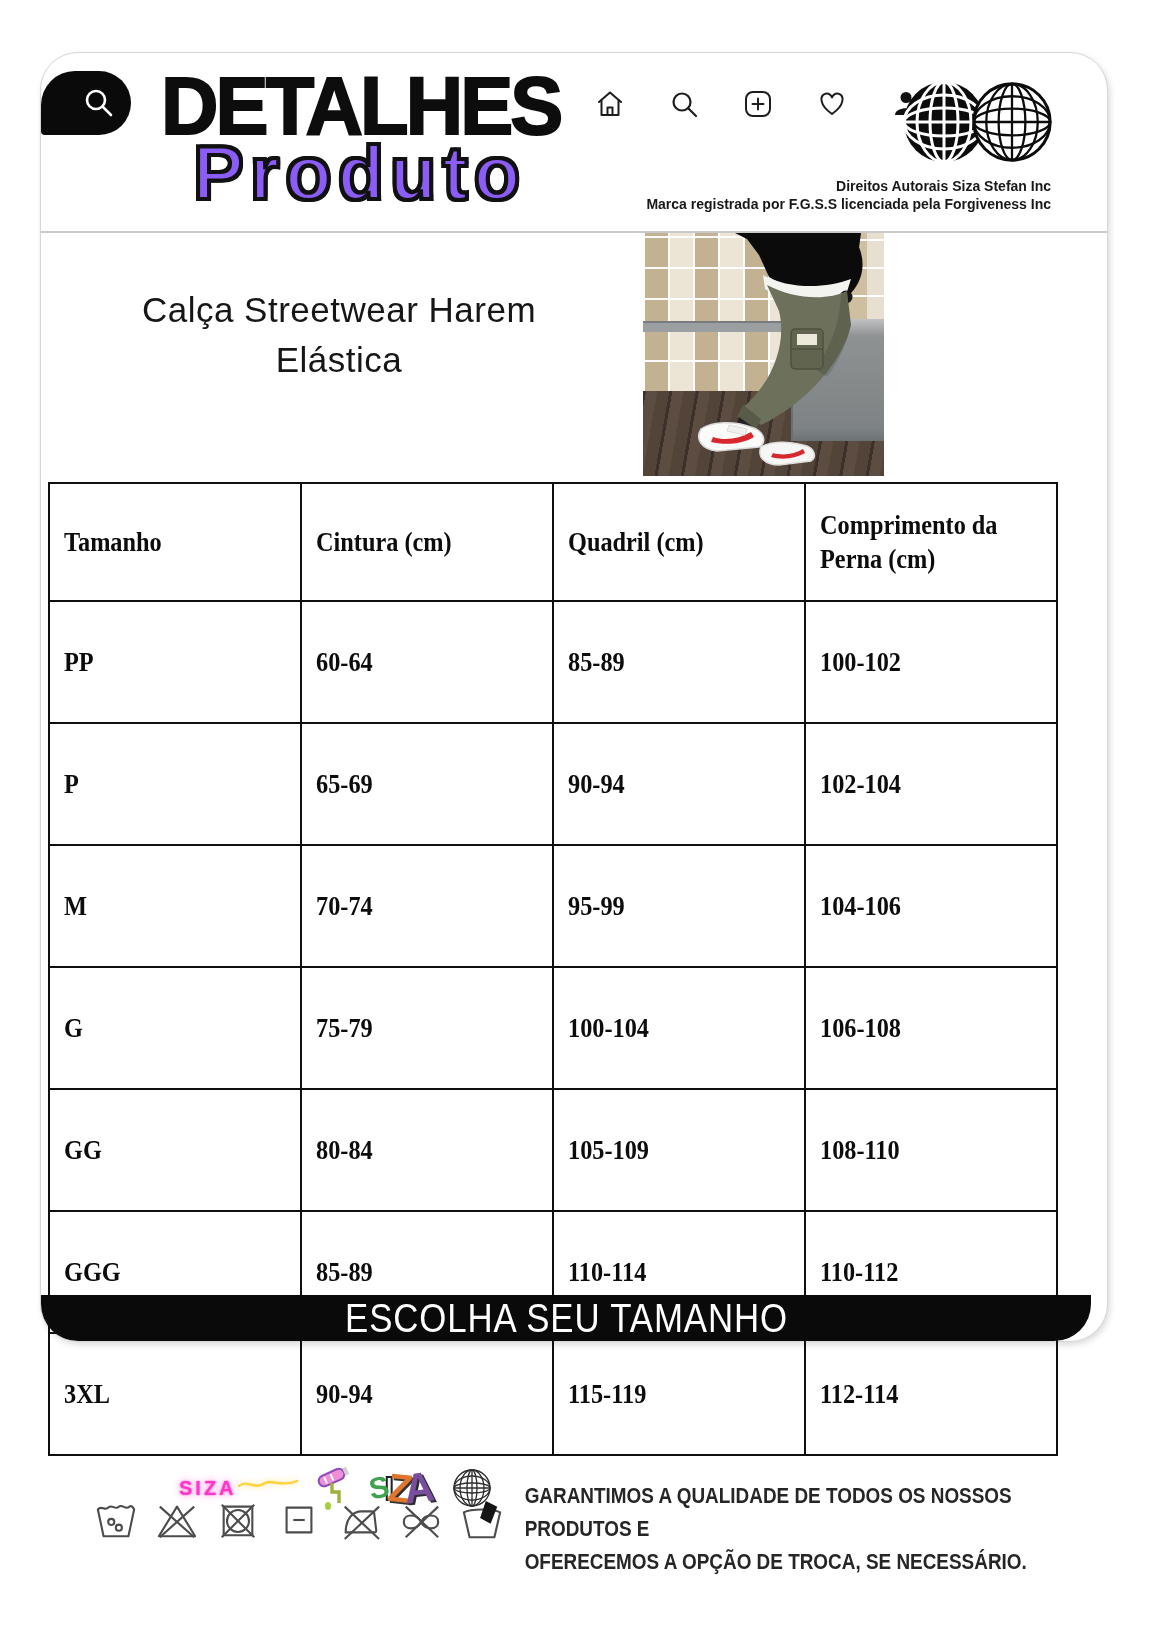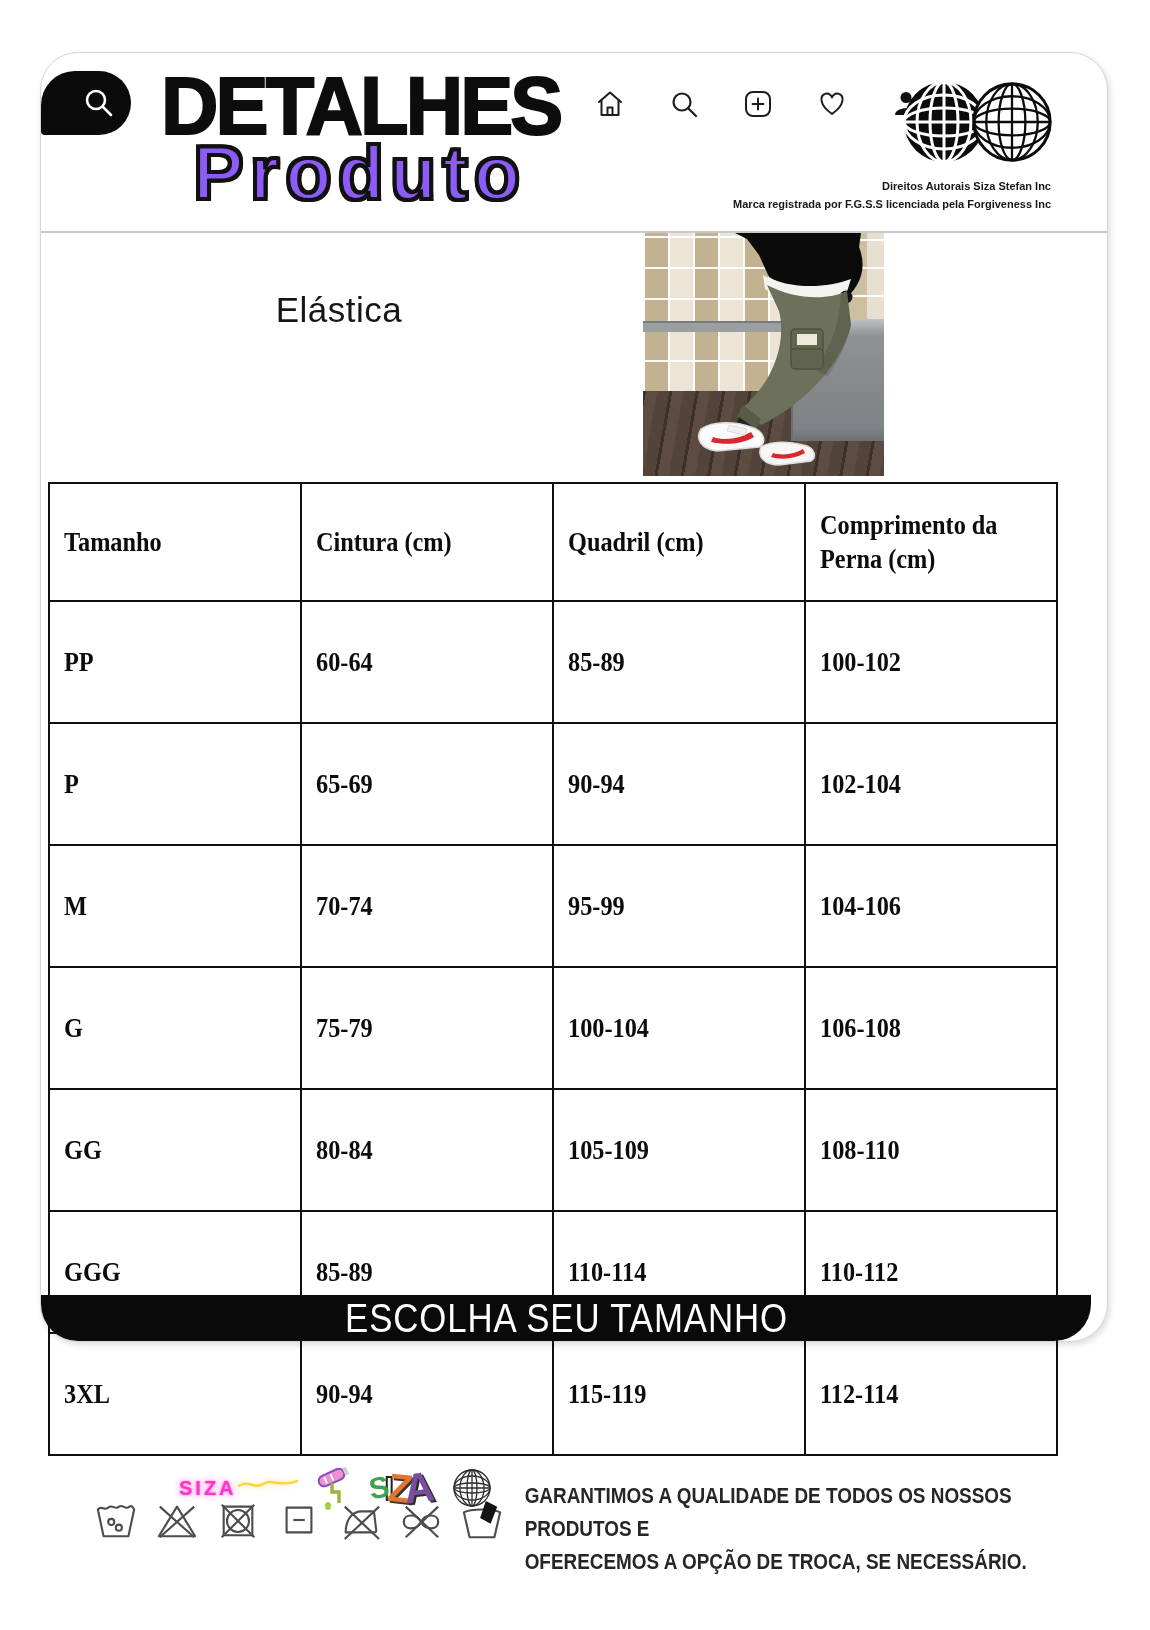--- a/index.html
+++ b/index.html
@@ -23,7 +23,7 @@
   .nav-btn { width:34px; height:34px; display:flex; align-items:center; justify-content:center; cursor:pointer; }
   .globes { position:absolute; left:860px; top:26px; display:flex; align-items:center; }
   .globes svg + svg { margin-left:-16px; }
-  .copyright { position:absolute; right:56px; top:124px; text-align:right; font-size:11px; font-weight:bold;
+  .copyright { position:absolute; right:56px; top:124px; text-align:right; font-size:14px; font-weight:bold;
                line-height:18px; color:#181818; }
   .divider1 { position:absolute; left:0; right:0; top:178px; height:2px; background:#c9c9c9; }
 

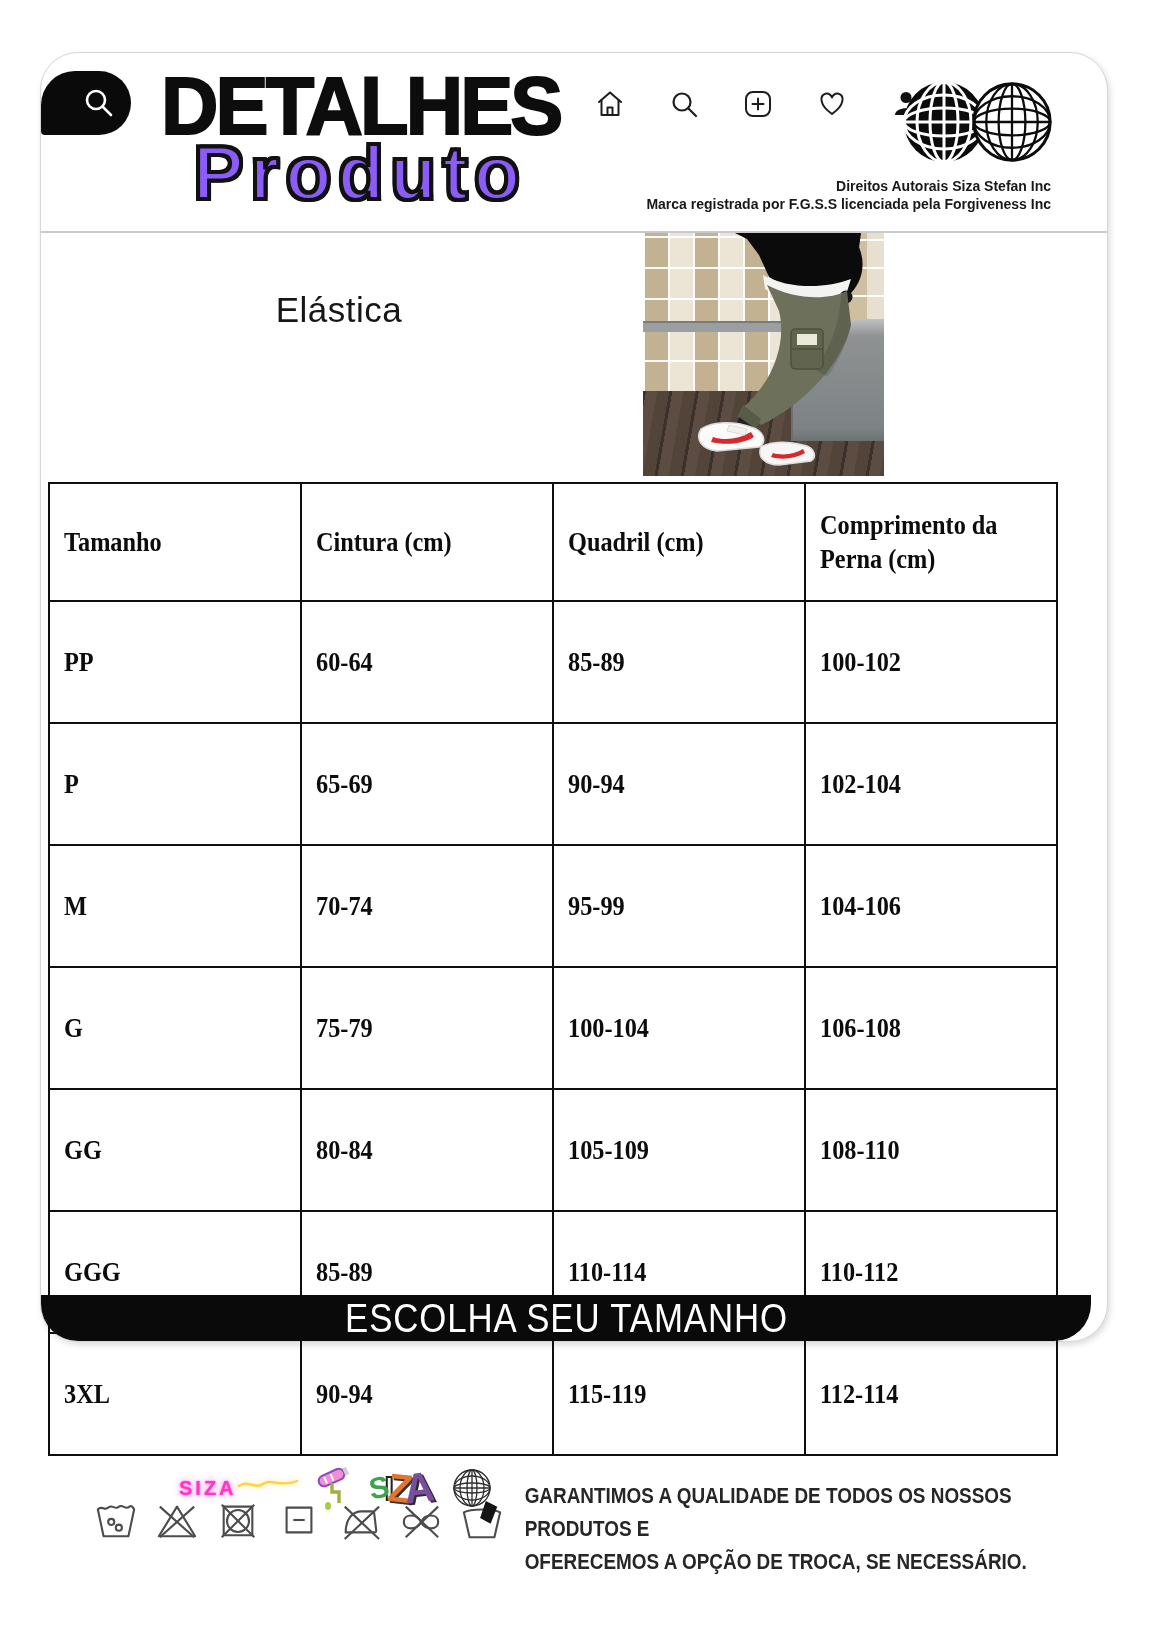--- a/index.html
+++ b/index.html
@@ -159,6 +159,7 @@
     <div class="divider1"></div>
 
     <div class="product-name">
+      <div>Calça Streetwear Harem</div>
       <div>Elástica</div>
     </div>
 

